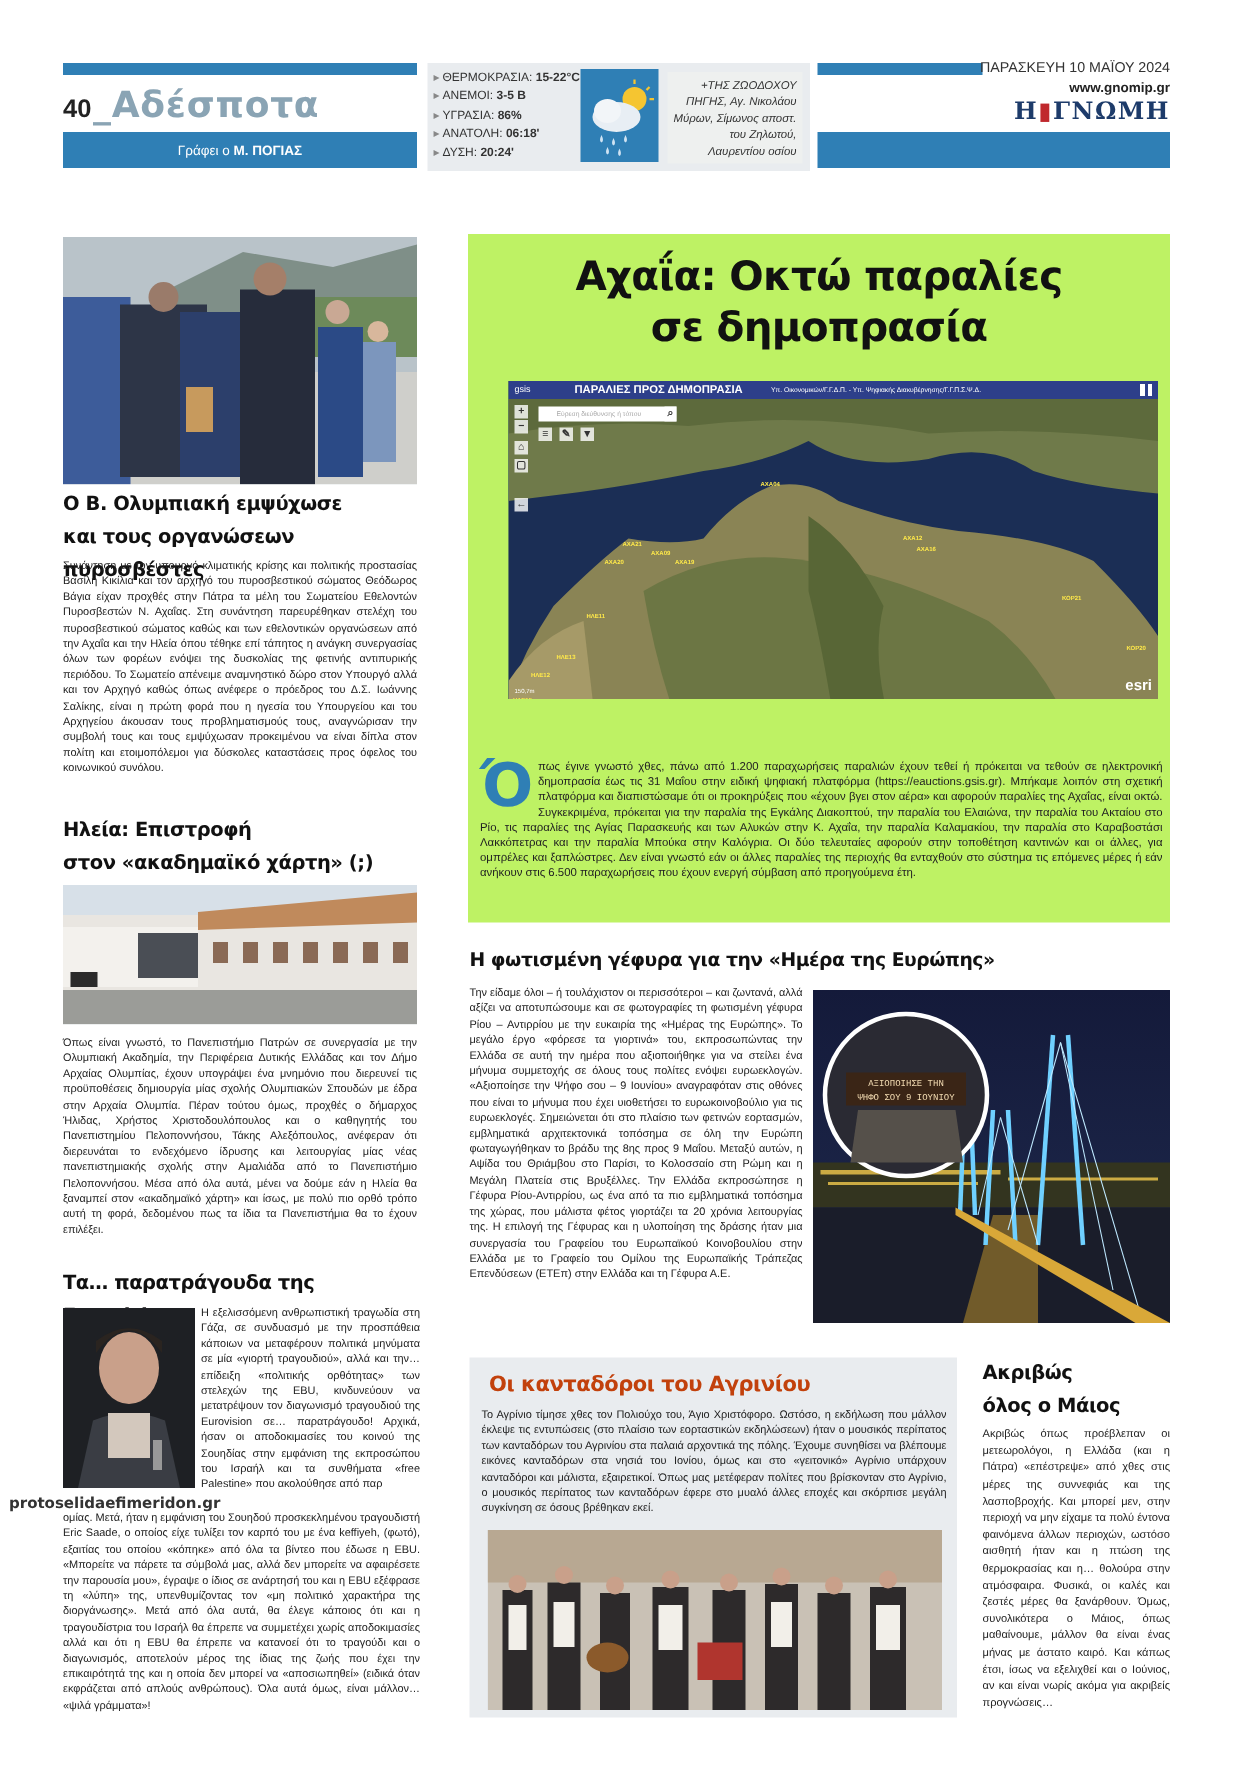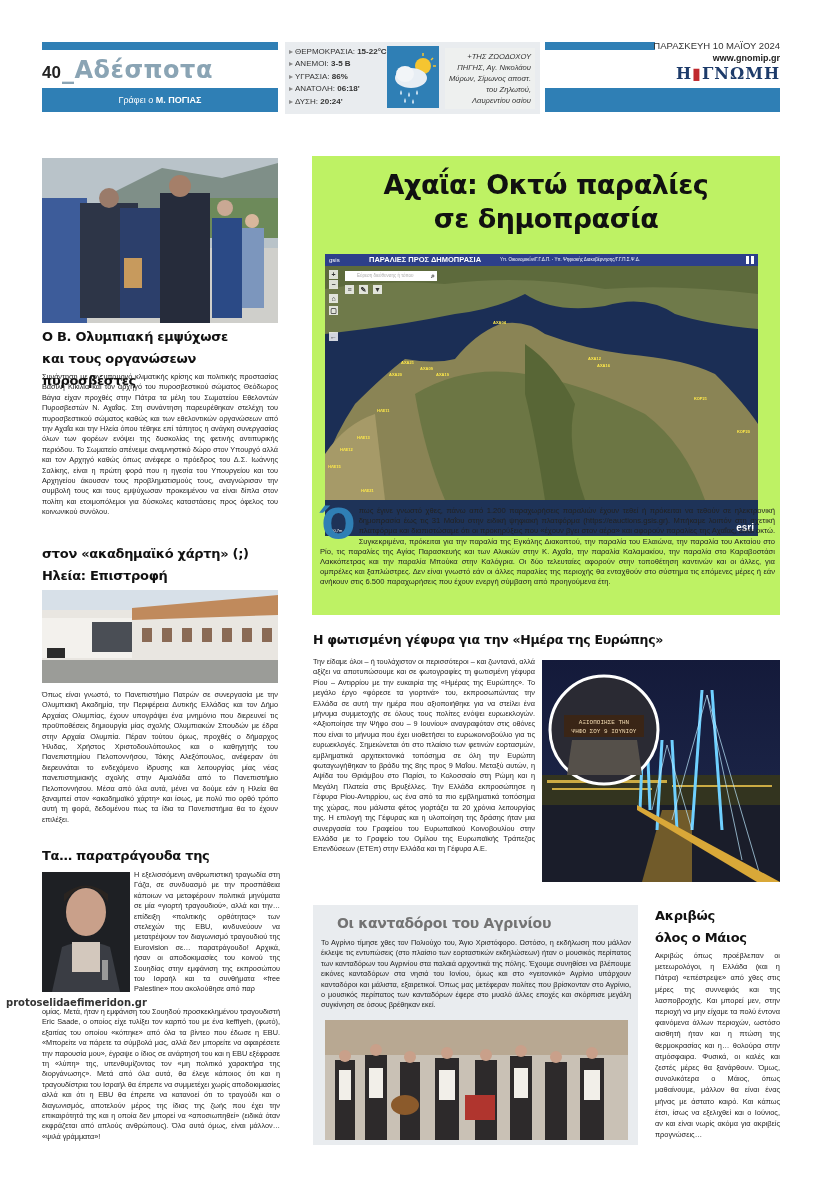--- a/index.html
+++ b/index.html
@@ -32,7 +32,7 @@
   
   .feature { left: 312px; top: 156px; width: 468px; height: 459px; background:#bef264; }
   .feat-title { position:absolute; left:0; top: 12px; width: 100%; text-align:center; font: bold 27px "DejaVu Sans", sans-serif; color:#111; line-height: 34px; letter-spacing:-0.5px; }
-  .map { position:absolute; left: 13px; top: 98px; width: 433px; height: 282px; overflow:hidden; background:#1e3358; }
+  .map { position:absolute; left: 27px; top: 98px; width: 433px; height: 212px; overflow:hidden; background:#1e3358; }
   .map-bar { position:absolute; left:0; top:0; width:100%; height: 12px; background:#2d3f8a; color:#fff; font: bold 7.5px "Liberation Sans", sans-serif; line-height: 12px; }
   .map-bar .brand { position:absolute; left:4px; font-size:6px; font-weight:normal; }
   .map-bar .ttl { position:absolute; left: 44px; }

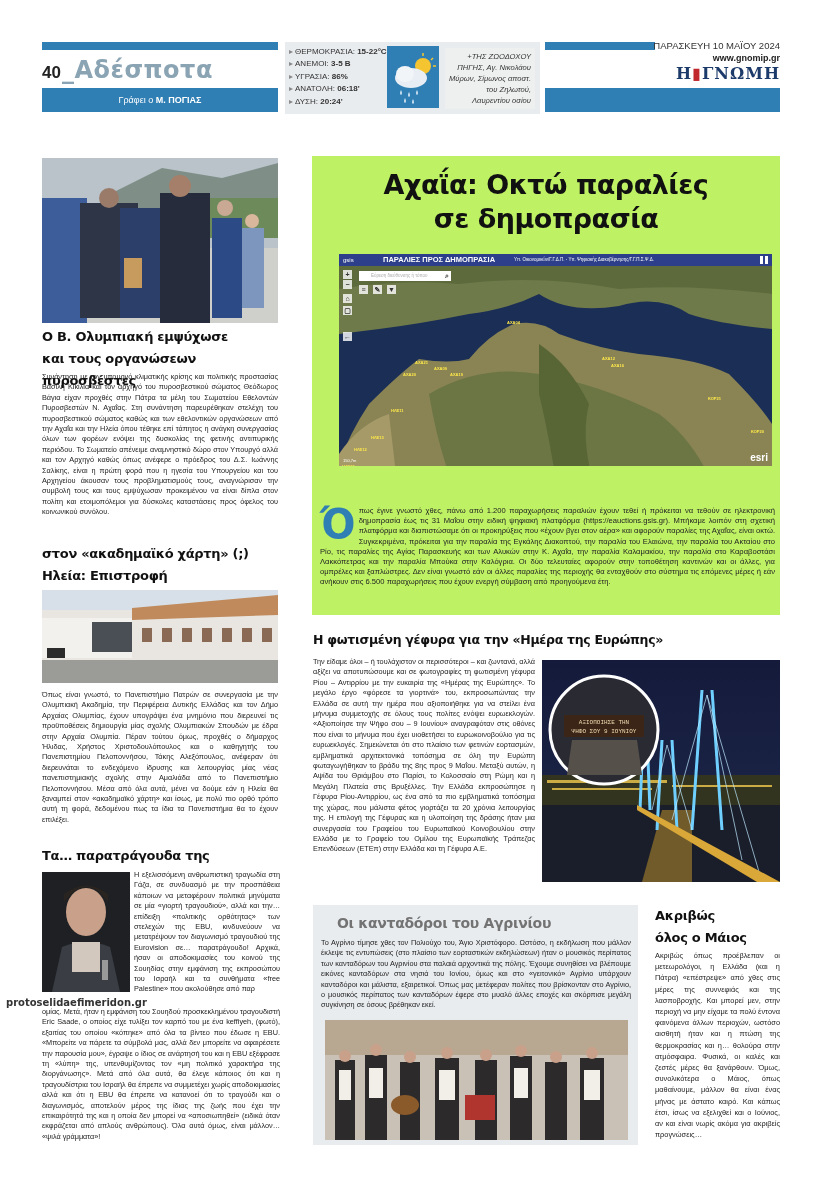--- a/index.html
+++ b/index.html
@@ -138,8 +138,8 @@
 <div class="abs txt" style="left:42px;top:372px;width:236px;">Συνάντηση με τον υπουργό κλιματικής κρίσης και πολιτικής προστασίας Βασίλη Κικίλια και τον αρχηγό του πυροσβεστικού σώματος Θεόδωρος Βάγια είχαν προχθές στην Πάτρα τα μέλη του Σωματείου Εθελοντών Πυροσβεστών Ν. Αχαΐας. Στη συνάντηση παρευρέθηκαν στελέχη του πυροσβεστικού σώματος καθώς και των εθελοντικών οργανώσεων από την Αχαΐα και την Ηλεία όπου τέθηκε επί τάπητος η ανάγκη συνεργασίας όλων των φορέων ενόψει της δυσκολίας της φετινής αντιπυρικής περιόδου. Το Σωματείο απένειμε αναμνηστικό δώρο στον Υπουργό αλλά και τον Αρχηγό καθώς όπως ανέφερε ο πρόεδρος του Δ.Σ. Ιωάννης Σαλίκης, είναι η πρώτη φορά που η ηγεσία του Υπουργείου και του Αρχηγείου άκουσαν τους προβληματισμούς τους, αναγνώρισαν την συμβολή τους και τους εμψύχωσαν προκειμένου να είναι δίπλα στον πολίτη και ετοιμοπόλεμοι για δύσκολες καταστάσεις προς όφελος του κοινωνικού συνόλου.</div>
 
 <div class="abs h2" style="left:42px;top:543px;width:240px;">
+  <div>Ηλεία: Επιστροφή</div>
   <div>στον «ακαδημαϊκό χάρτη» (;)</div>
-  <div>Ηλεία: Επιστροφή</div>
 </div>
 <div class="abs photo" style="left:42px;top:590px;width:236px;height:93px;">
   <svg width="236" height="93" viewBox="0 0 236 93">

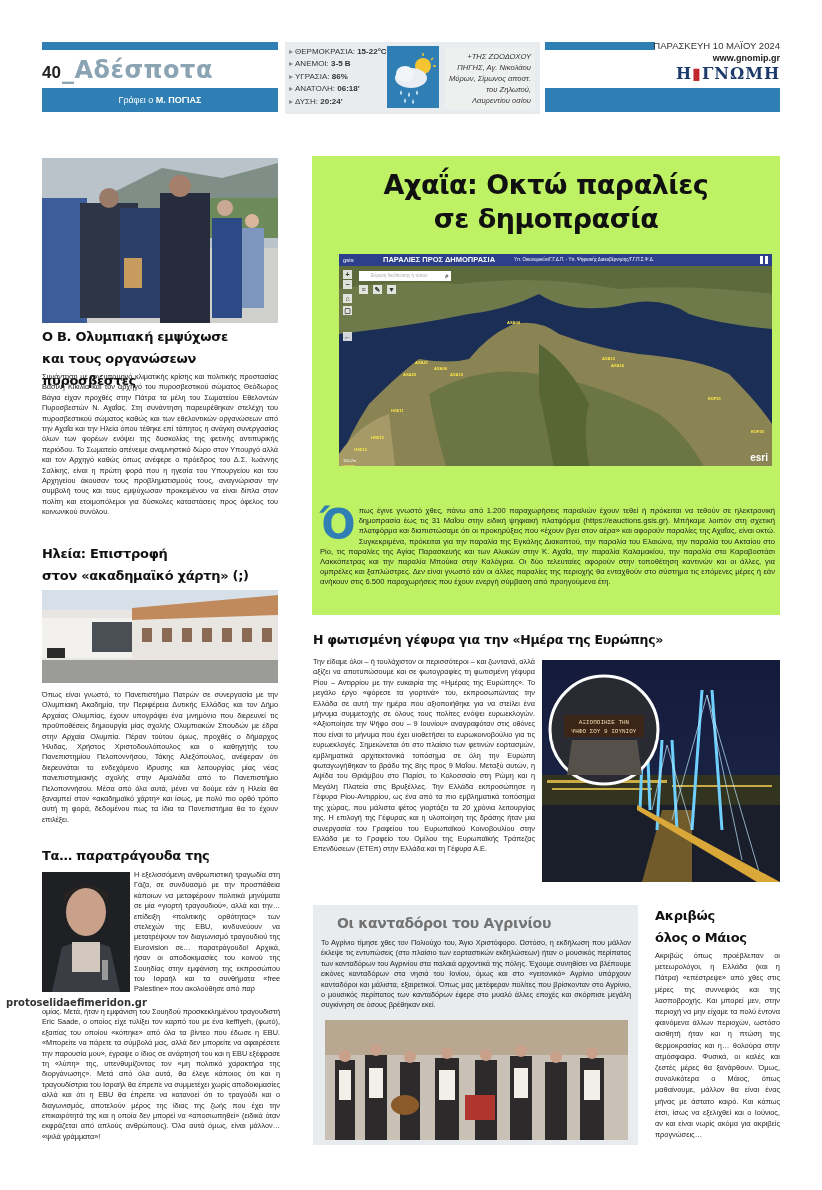--- a/index.html
+++ b/index.html
@@ -53,7 +53,7 @@
 
   
   .kant { left: 313px; top: 905px; width: 325px; height: 240px; background:#e9ecef; }
-  .kant-h { position:absolute; left: 24px; top: 10px; font: bold 14px "DejaVu Sans", sans-serif; color:#737373; letter-spacing:-0.3px; }
+  .kant-h { position:absolute; left: 13px; top: 10px; font: bold 14px "DejaVu Sans", sans-serif; color:#c2410c; letter-spacing:-0.3px; }
   .kant-txt { position:absolute; left: 8px; top: 33px; width: 310px; font: 7.3px "Liberation Sans", sans-serif; color:#222; line-height: 10.4px; text-align: justify; }
   .kant-photo { position:absolute; left: 12px; top: 115px; width: 303px; height: 120px; overflow:hidden; }
 

